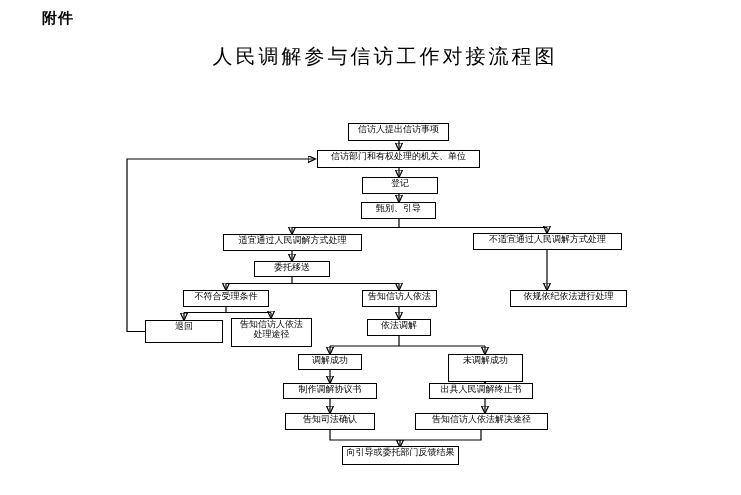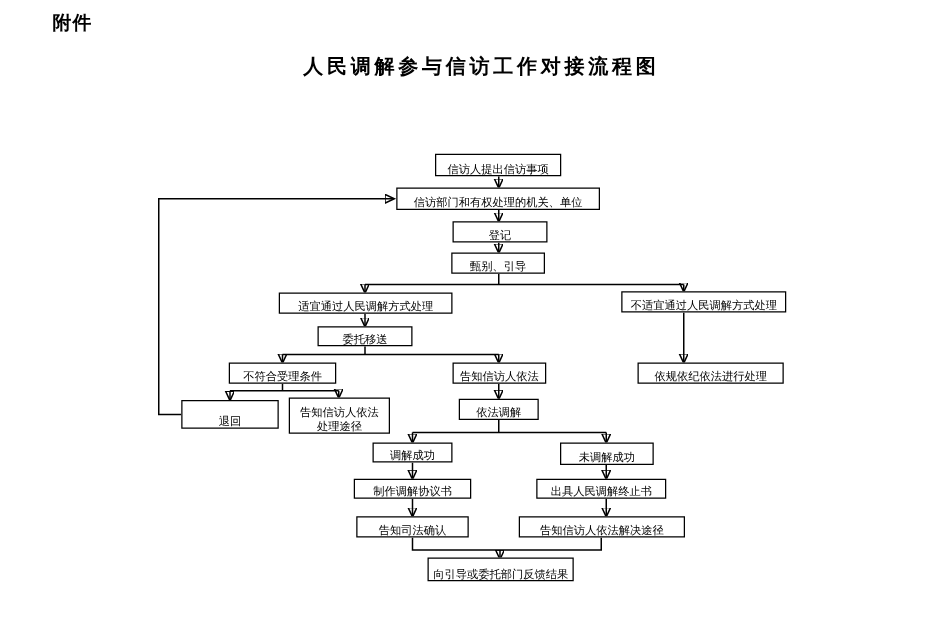--- a/index.html
+++ b/index.html
@@ -24,8 +24,8 @@
     position: absolute;
     left: 200px; top: 43px; width: 370px;
     text-align: center;
-    font-size: 16px;
-    font-weight: bold;
+    font-size: 20px;
+    font-weight: normal;
     letter-spacing: 3px;
     white-space: nowrap;
   }

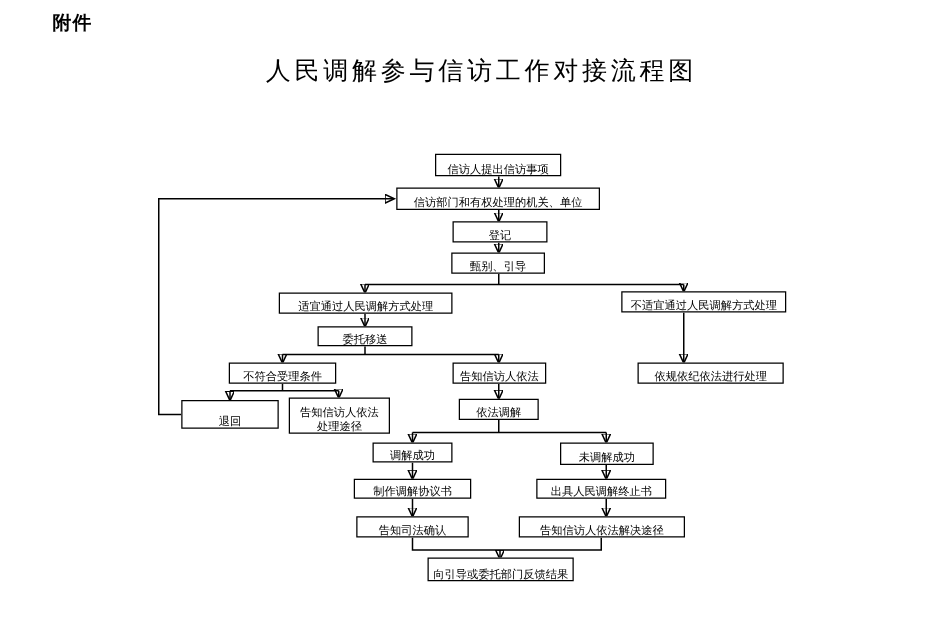--- a/index.html
+++ b/index.html
@@ -36,7 +36,7 @@
     display: flex;
     flex-direction: column;
     align-items: center;
-    justify-content: flex-end;
+    justify-content: flex-start;
     font-size: 9px;
     line-height: 1.15;
     text-align: center;

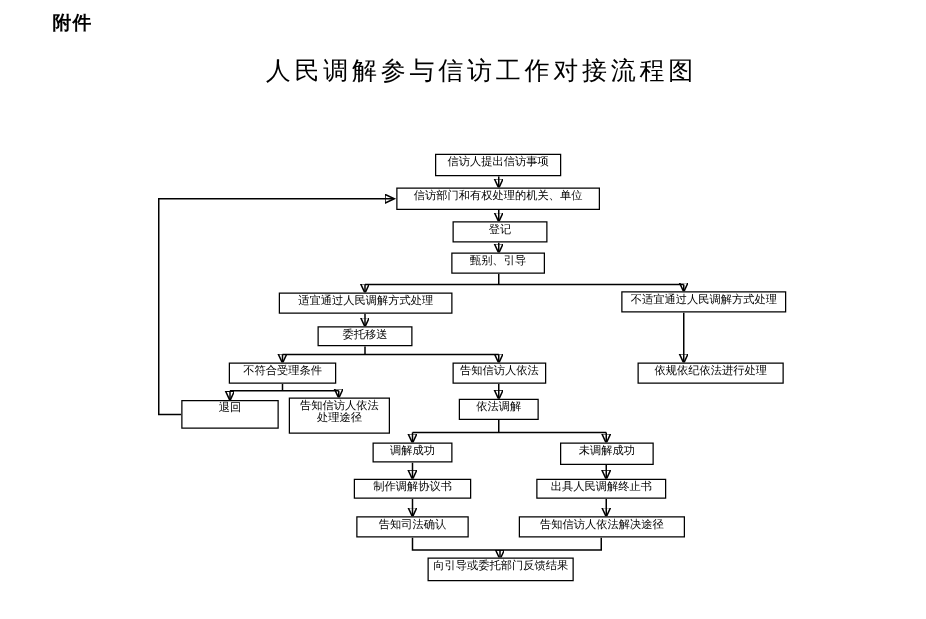--- a/index.html
+++ b/index.html
@@ -119,7 +119,7 @@
 <div class="flow-node" style="left:362px;top:290px;width:75px;height:17px">
     <span>告知信访人依法</span>
   </div>
-<div class="flow-node" style="left:497px;top:233px;width:132px;height:17px">
+<div class="flow-node" style="left:473px;top:233px;width:149px;height:17px">
     <span>不适宜通过人民调解方式处理</span>
   </div>
 <div class="flow-node" style="left:510px;top:290px;width:117px;height:17px">

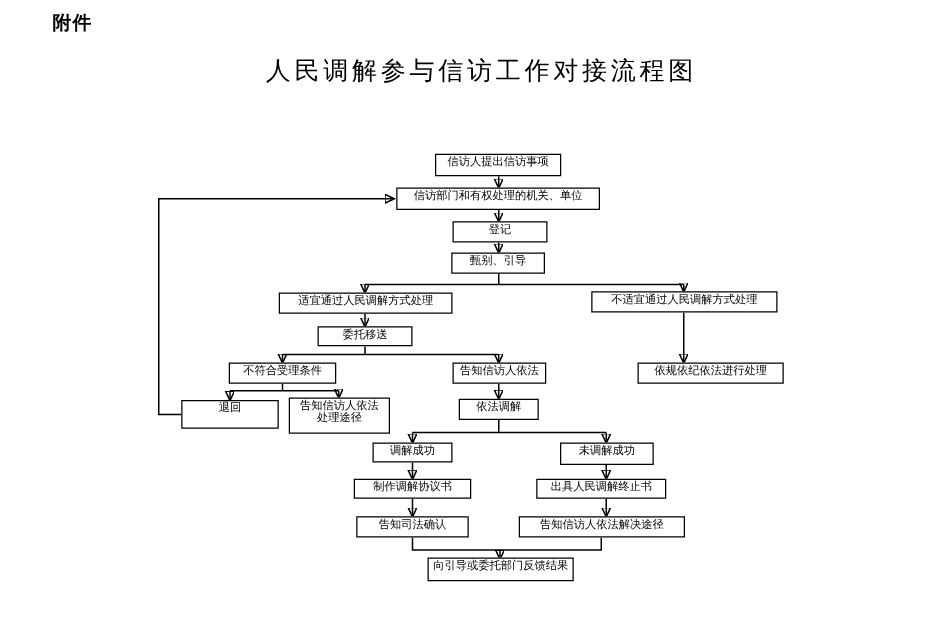--- a/index.html
+++ b/index.html
@@ -138,7 +138,7 @@
 <div class="flow-node" style="left:298px;top:354px;width:64px;height:16px">
     <span>调解成功</span>
   </div>
-<div class="flow-node" style="left:448px;top:354px;width:75px;height:18px">
+<div class="flow-node" style="left:448px;top:354px;width:75px;height:28px">
     <span>未调解成功</span>
   </div>
 <div class="flow-node" style="left:283px;top:383px;width:94px;height:16px">

